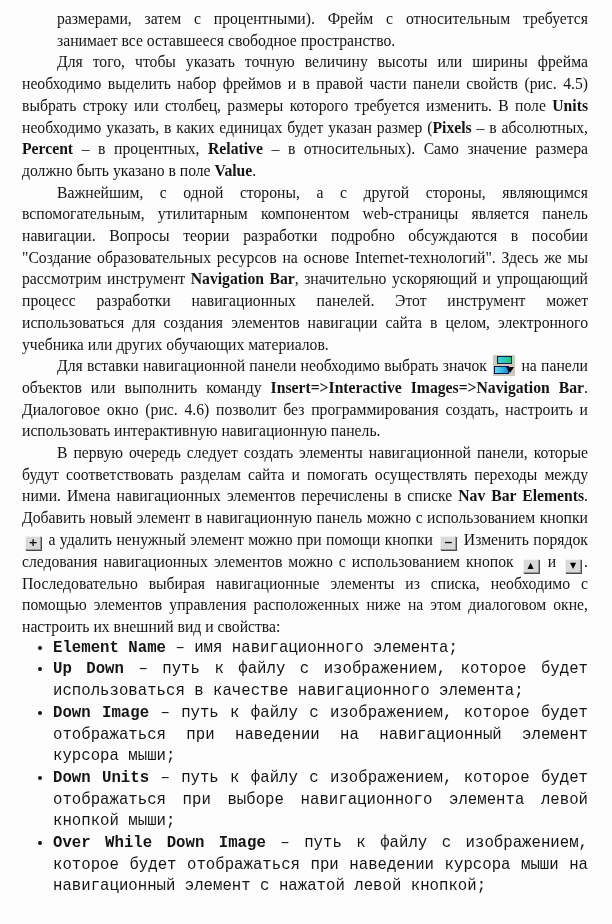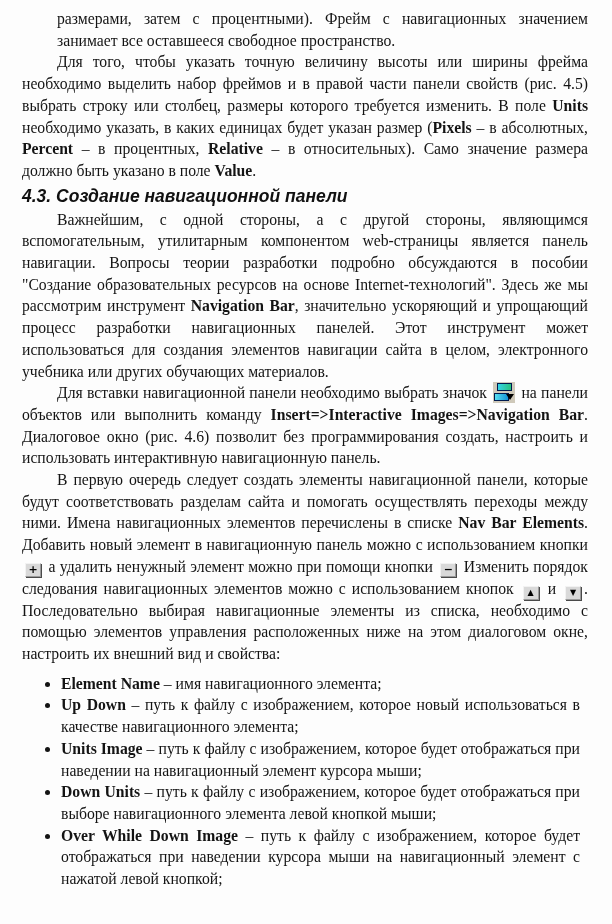--- a/index.html
+++ b/index.html
@@ -56,7 +56,7 @@
 
 <div>
 
-  <p class="para cont"><span>размерами, затем с процентными). Фрейм с навигационных значением занимает все оставшееся свободное пространство.</span></p>
+  <p class="para cont"><span>размерами, затем с процентными). Фрейм с относительным требуется занимает все оставшееся свободное пространство.</span></p>
 
   <p class="para ind"><span>Для того, чтобы указать точную величину высоты или ширины фрейма необходимо выделить набор фреймов и в правой части панели свойств (рис. 4.5) выбрать строку или столбец, размеры которого требуется изменить. В поле </span><b>Units</b><span> необходимо указать, в каких единицах будет указан размер (</span><b>Pixels</b><span> – в абсолютных, </span><b>Percent</b><span> – в процентных, </span><b>Relative</b><span> – в относительных). Само значение размера должно быть указано в поле </span><b>Value</b><span>.</span></p>
 

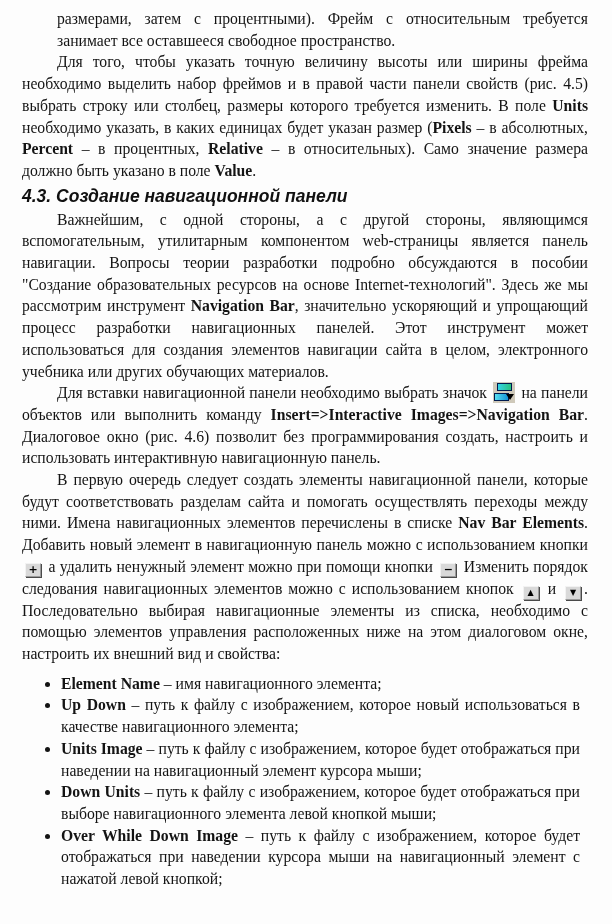--- a/index.html
+++ b/index.html
@@ -60,7 +60,6 @@
 
   <p class="para ind"><span>Для того, чтобы указать точную величину высоты или ширины фрейма необходимо выделить набор фреймов и в правой части панели свойств (рис. 4.5) выбрать строку или столбец, размеры которого требуется изменить. В поле </span><b>Units</b><span> необходимо указать, в каких единицах будет указан размер (</span><b>Pixels</b><span> – в абсолютных, </span><b>Percent</b><span> – в процентных, </span><b>Relative</b><span> – в относительных). Само значение размера должно быть указано в поле </span><b>Value</b><span>.</span></p>
 
-  <h2 class="heading">4.3. Создание навигационной панели</h2>
 
   <p class="para ind"><span>Важнейшим, с одной стороны, а с другой стороны, являющимся вспомогательным, утилитарным компонентом web-страницы является панель навигации. Вопросы теории разработки подробно обсуждаются в пособии "Создание образовательных ресурсов на основе Internet-технологий". Здесь же мы рассмотрим инструмент </span><b>Navigation Bar</b><span>, значительно ускоряющий и упрощающий процесс разработки навигационных панелей. Этот инструмент может использоваться для создания элементов навигации сайта в целом, электронного учебника или других обучающих материалов.</span></p>
 

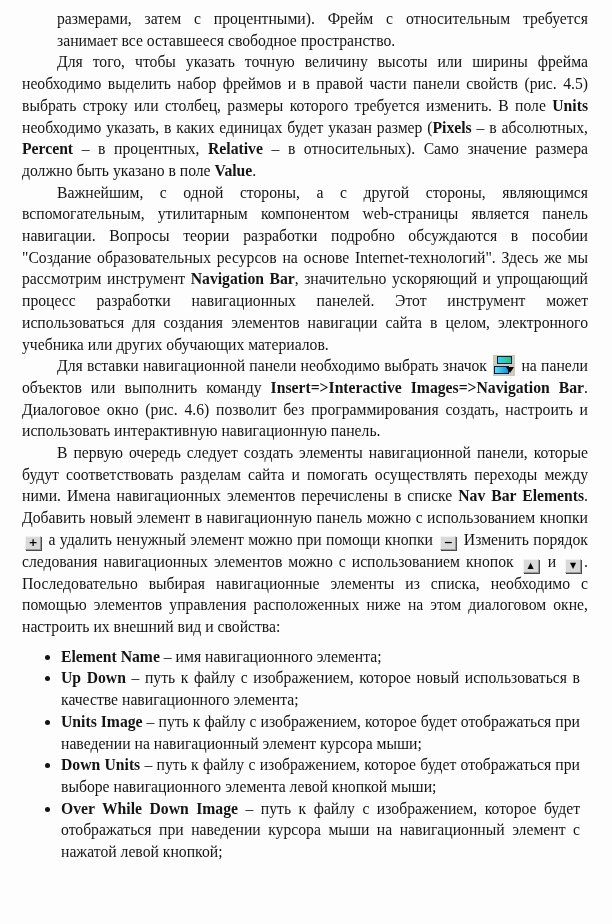--- a/index.html
+++ b/index.html
@@ -20,7 +20,7 @@
     font-style:italic;font-weight:bold;font-size:17.5px;line-height:20px;
     margin:4px 0 3px 0;color:#111;
   }
-  ul.props{margin:8px;padding:0 0 0 31px;}
+  ul.props{margin:0;padding:0 0 0 31px;font-family:Liberation Mono, monospace;}
   ul.props li{text-align:justify;list-style:disc outside;margin:0;}
   
   .nav-icon{

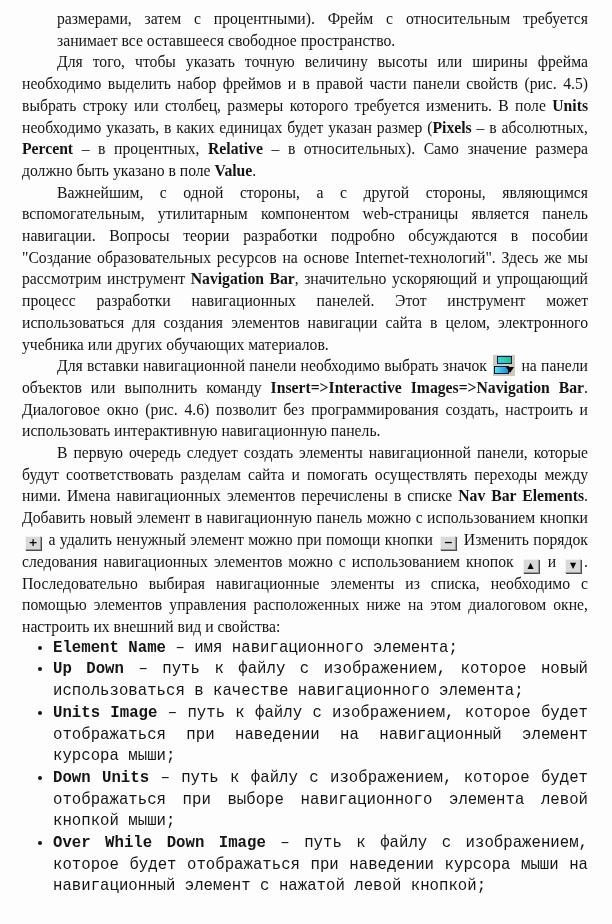--- a/index.html
+++ b/index.html
@@ -69,7 +69,7 @@
 
   <ul class="props">
     <li><b>Element Name</b><span> – имя навигационного элемента;</span></li>
-    <li><b>Up Down</b><span> – путь к файлу с изображением, которое новый использоваться в качестве навигационного элемента;</span></li>
+    <li><b>Up Down</b><span> – путь к файлу с изображением, которое будет использоваться в качестве навигационного элемента;</span></li>
     <li><b>Units Image</b><span> – путь к файлу с изображением, которое будет отображаться при наведении на навигационный элемент курсора мыши;</span></li>
     <li><b>Down Units</b><span> – путь к файлу с изображением, которое будет отображаться при выборе навигационного элемента левой кнопкой мыши;</span></li>
     <li><b>Over While Down Image</b><span> – путь к файлу с изображением, которое будет отображаться при наведении курсора мыши на навигационный элемент с нажатой левой кнопкой;</span></li>

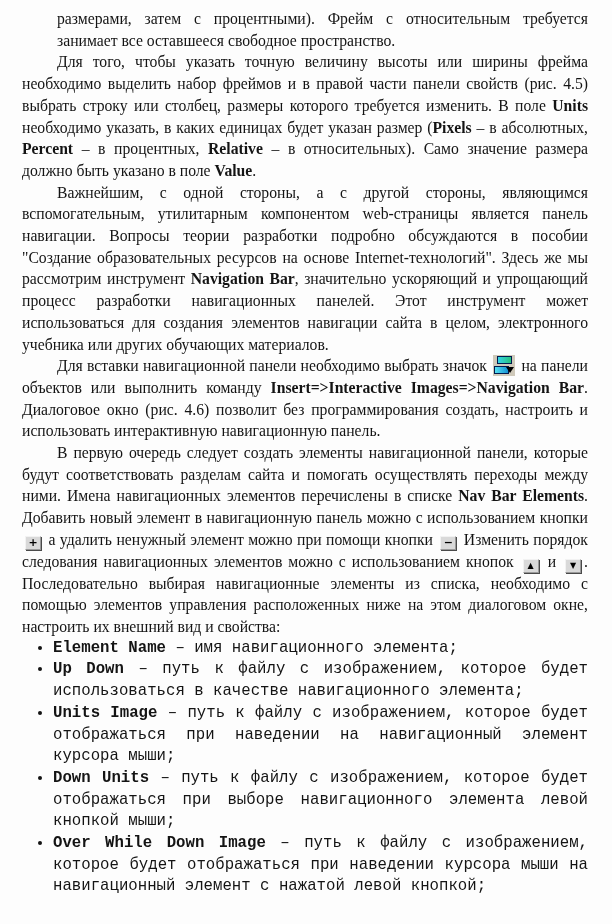--- a/index.html
+++ b/index.html
@@ -70,7 +70,7 @@
   <ul class="props">
     <li><b>Element Name</b><span> – имя навигационного элемента;</span></li>
     <li><b>Up Down</b><span> – путь к файлу с изображением, которое будет использоваться в качестве навигационного элемента;</span></li>
-    <li><b>Units Image</b><span> – путь к файлу с изображением, которое будет отображаться при наведении на навигационный элемент курсора мыши;</span></li>
+    <li><b>Down Image</b><span> – путь к файлу с изображением, которое будет отображаться при наведении на навигационный элемент курсора мыши;</span></li>
     <li><b>Down Units</b><span> – путь к файлу с изображением, которое будет отображаться при выборе навигационного элемента левой кнопкой мыши;</span></li>
     <li><b>Over While Down Image</b><span> – путь к файлу с изображением, которое будет отображаться при наведении курсора мыши на навигационный элемент с нажатой левой кнопкой;</span></li>
   </ul>

